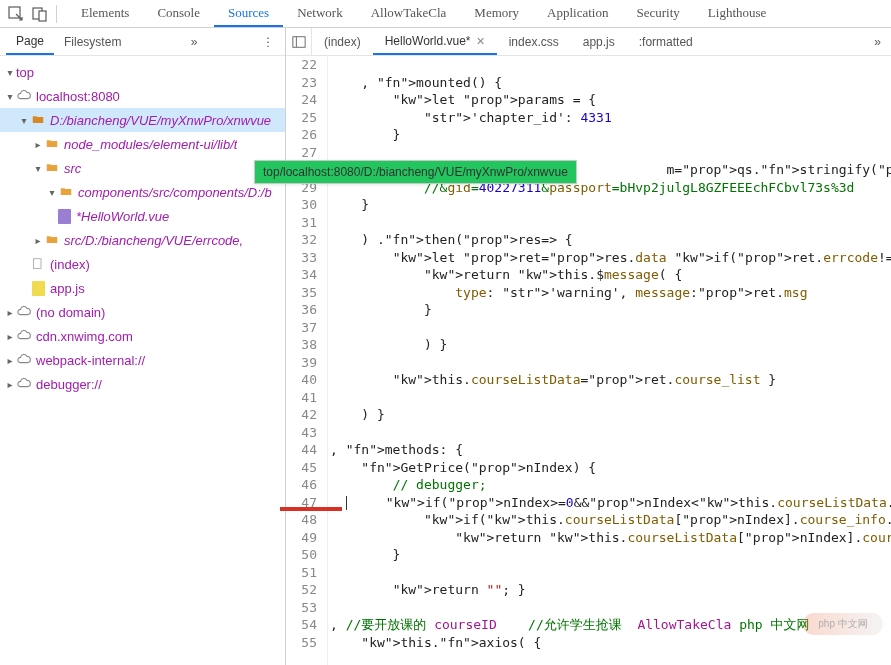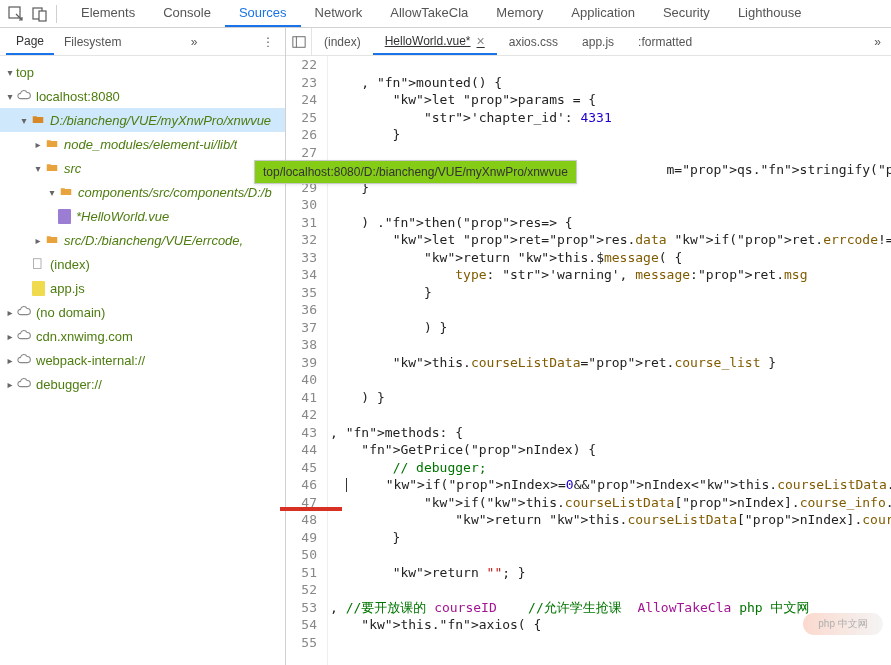--- a/index.html
+++ b/index.html
@@ -8,7 +8,7 @@
   .topbar { display: flex; align-items: center; height: 28px; border-bottom: 1px solid #d0d0d0; padding: 0 4px; }
   .topbar .icon-btn { width: 24px; height: 24px; display: flex; align-items: center; justify-content: center; color: #5a5a5a; cursor: pointer; }
   .topbar .icon-btn svg { width: 16px; height: 16px; }
-  .top-tabs { display: flex; margin-left: 6px; height: 100%; }
+  .top-tabs { display: flex; margin-left: 6px; height: 100%; font-family: Liberation Serif, serif; }
   .top-tab { padding: 0 14px; display: flex; align-items: center; color: #555; cursor: pointer; border-bottom: 2px solid transparent; font-size: 13px; }
   .top-tab.active { color: #1a73e8; border-bottom-color: #1a73e8; }
   

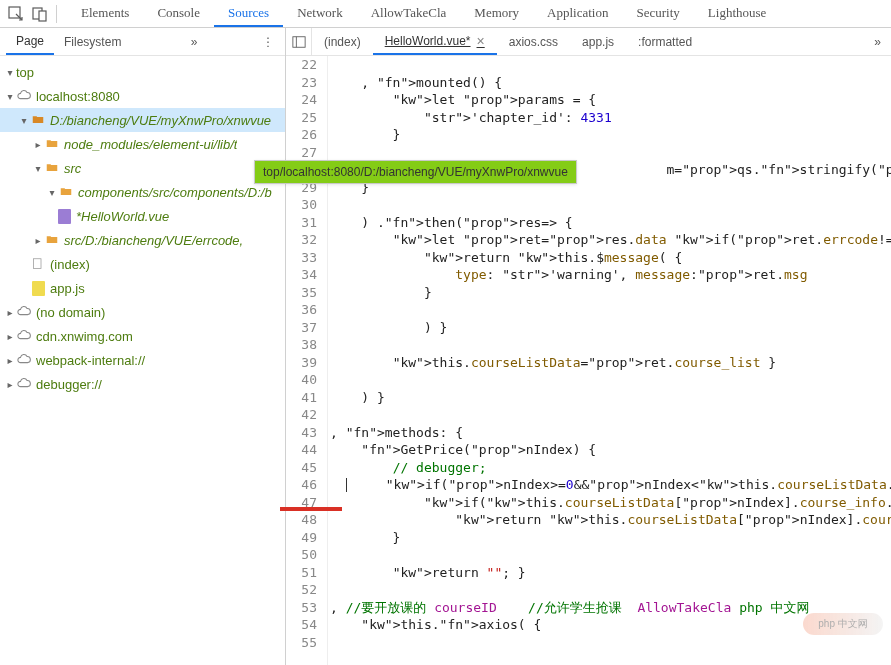--- a/index.html
+++ b/index.html
@@ -43,7 +43,7 @@
   .editor-tabs { display: flex; align-items: center; height: 28px; border-bottom: 1px solid #e4e4e4; }
   .editor-tabs .nav-btn { width: 26px; height: 100%; display: flex; align-items: center; justify-content: center; color: #5a5a5a; cursor: pointer; border-right: 1px solid #e4e4e4; }
   .etab { padding: 0 12px; height: 100%; display: flex; align-items: center; cursor: pointer; color: #555; gap: 6px; }
-  .etab.active { color: #333; border-bottom: 2px solid #1a73e8; text-decoration: underline; }
+  .etab.active { color: #333; border-bottom: 2px solid #1a73e8; }
   .etab .close { color: #888; font-size: 14px; }
   .etab-more { margin-left: auto; padding: 0 10px; color: #555; }
   

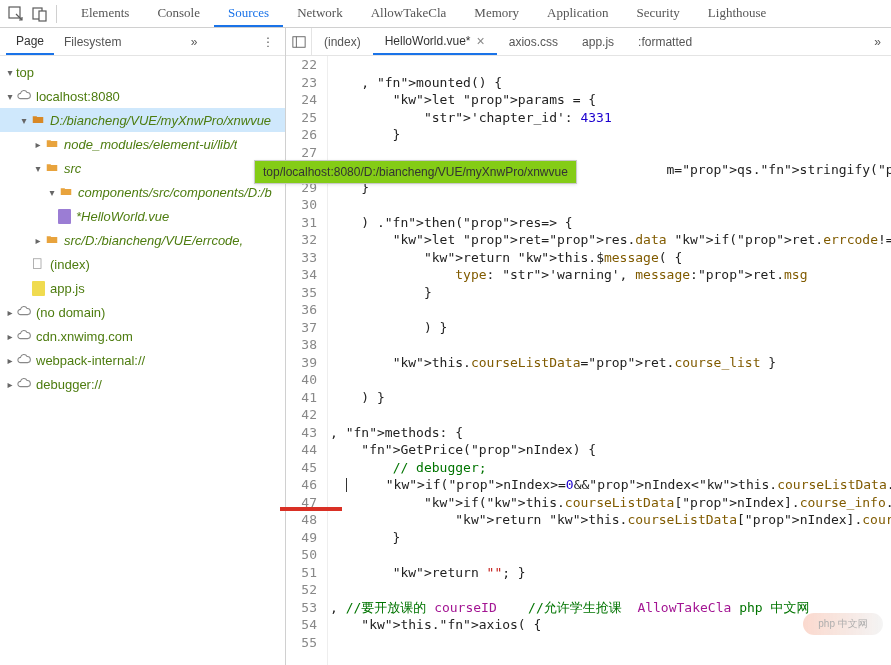--- a/index.html
+++ b/index.html
@@ -238,7 +238,7 @@
           <span class="close">×</span>
         </div>
       <div class="etab">
-          <span>axios.css</span>
+          <span>index.css</span>
         </div>
       <div class="etab">
           <span>app.js</span>

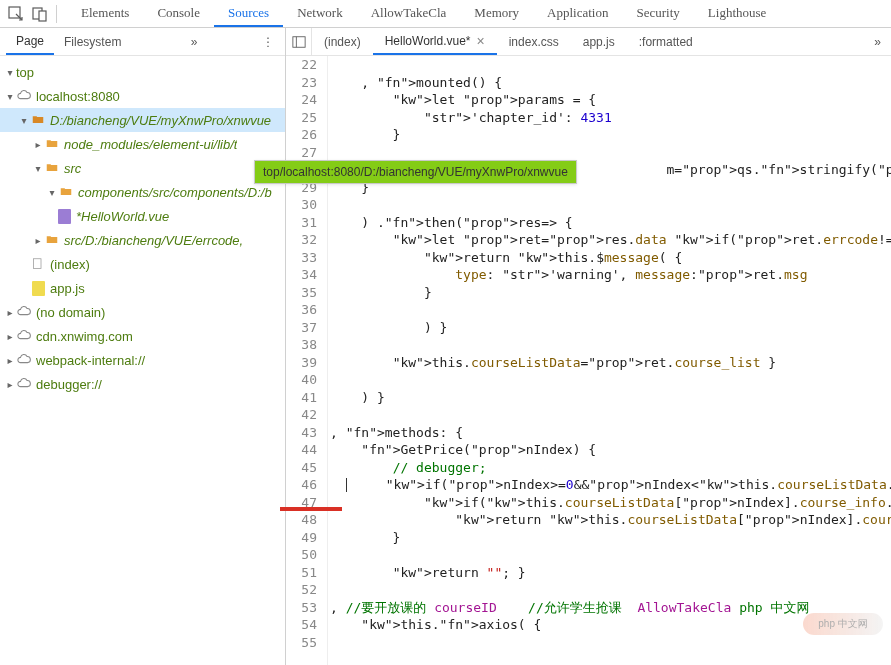--- a/index.html
+++ b/index.html
@@ -30,7 +30,7 @@
   .file-js { background: #f0db4f; width: 13px; height: 15px; border-radius: 1px; }
   .file-vue { background: #9b7dd4; width: 13px; height: 15px; border-radius: 1px; }
   .cloud-icon svg { stroke: #888; fill: none; }
-  .tree-label { color: #4d7c0f; overflow: hidden; text-overflow: ellipsis; }
+  .tree-label { color: #a21caf; overflow: hidden; text-overflow: ellipsis; }
   .tree-label.italic { font-style: italic; }
   .pad-0 { padding-left: 4px; }
   .pad-1 { padding-left: 4px; }

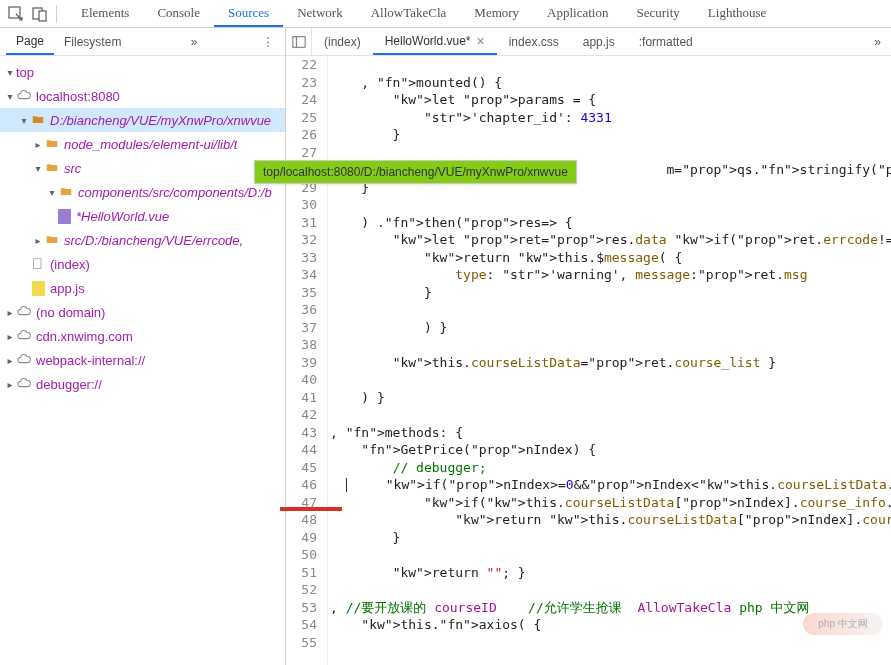--- a/index.html
+++ b/index.html
@@ -57,7 +57,7 @@
   .id { color: #a31593; margin-top: 9px; }
   .cursor { border-left: 1px solid #333; display: inline-block; height: 14px; vertical-align: text-bottom; }
   
-  .tooltip { position: absolute; left: 254px; top: 160px; background: #84cc16; border: 1px solid #c9c9c9; padding: 4px 8px; font-size: 12px; color: #333; box-shadow: 0 1px 3px rgba(0,0,0,0.1); z-index: 100; }
+  .tooltip { position: absolute; left: 254px; top: 160px; background: #22c55e; border: 1px solid #c9c9c9; padding: 4px 8px; font-size: 12px; color: #333; box-shadow: 0 1px 3px rgba(0,0,0,0.1); z-index: 100; }
   
   .red-marker { position: absolute; left: 280px; top: 507px; width: 62px; height: 4px; background: #d93025; z-index: 50; }
   

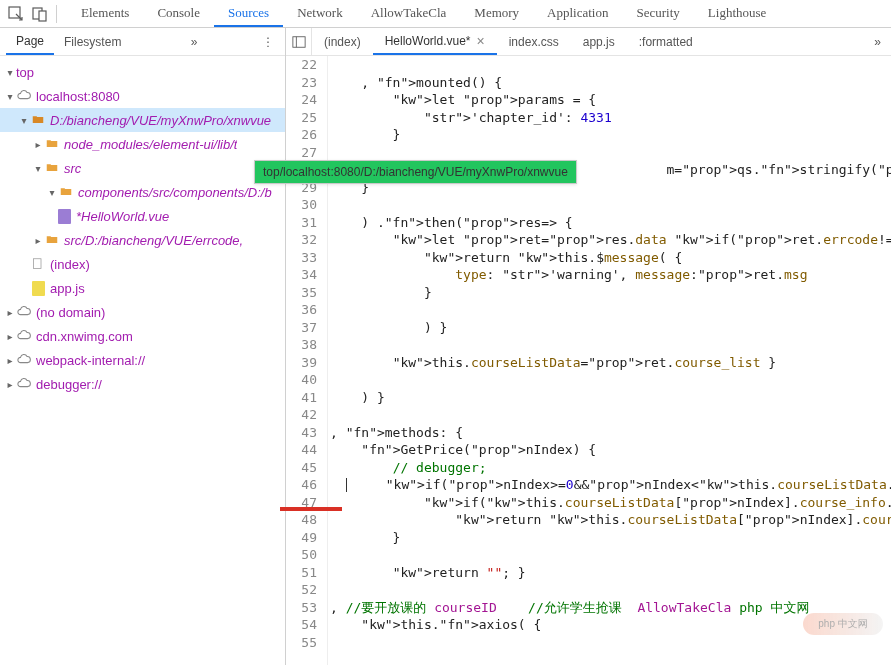--- a/index.html
+++ b/index.html
@@ -291,6 +291,7 @@
         }
 
                                            m=<span class="&lt;span">"prop"</span>&gt;qs.<span class="&lt;span">"fn"</span>&gt;stringify(<span class="&lt;span">"prop"</span>&gt;params); &gt;this.
+            <span class="com">//&amp;<span class="prop">gid</span>=<span class="num">40227311</span>&amp;<span class="prop">passport</span>=bHvp2julgL8GZFEEEchFCbvl73s%3d</span>
     }
 
     ) .<span class="&lt;span">"fn"</span>&gt;then(<span class="&lt;span">"prop"</span>&gt;res=&gt; {

